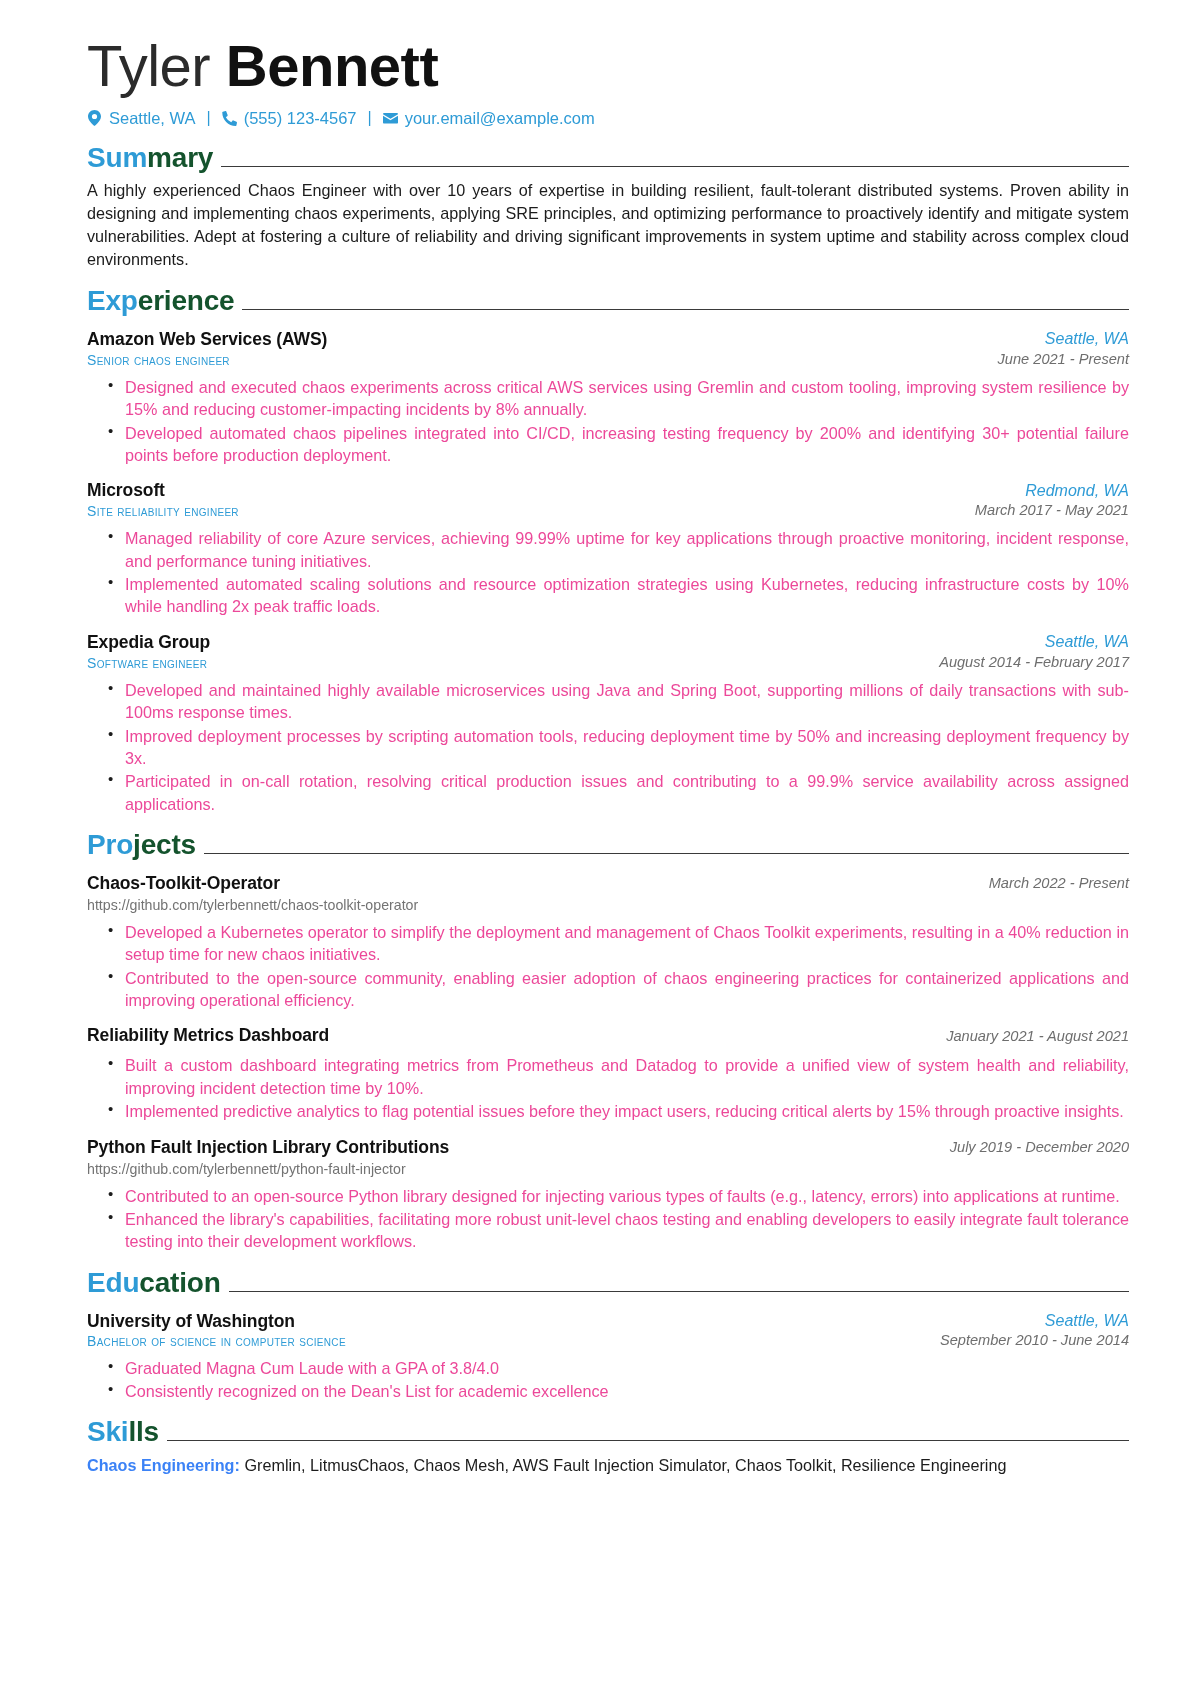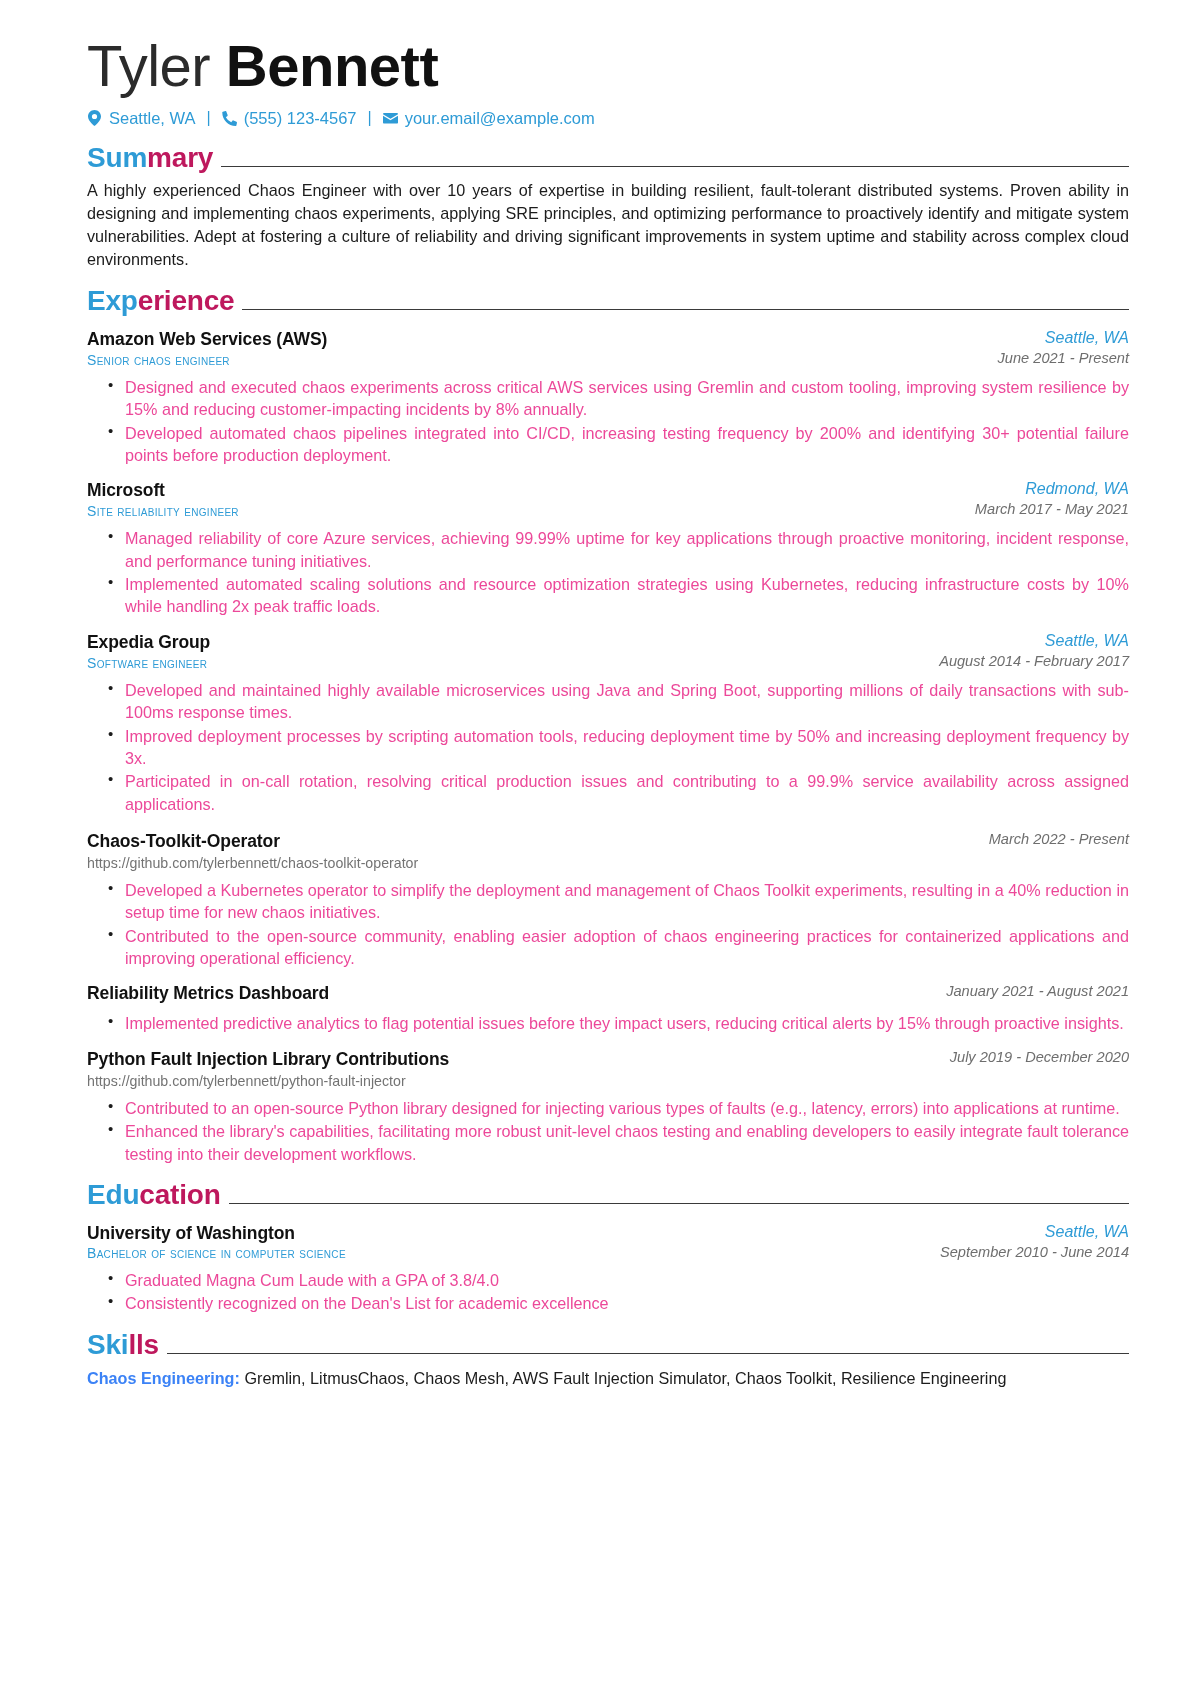--- a/index.html
+++ b/index.html
@@ -61,7 +61,7 @@
     white-space: nowrap;
   }
   .sec-title .hl { color:#2E9BD6; }
-  .sec-title .rest { color:#be185d; }
+  .sec-title .rest { color:#14532d; }
   .sec-rule {
     flex: 1 1 auto;
     height: 0;

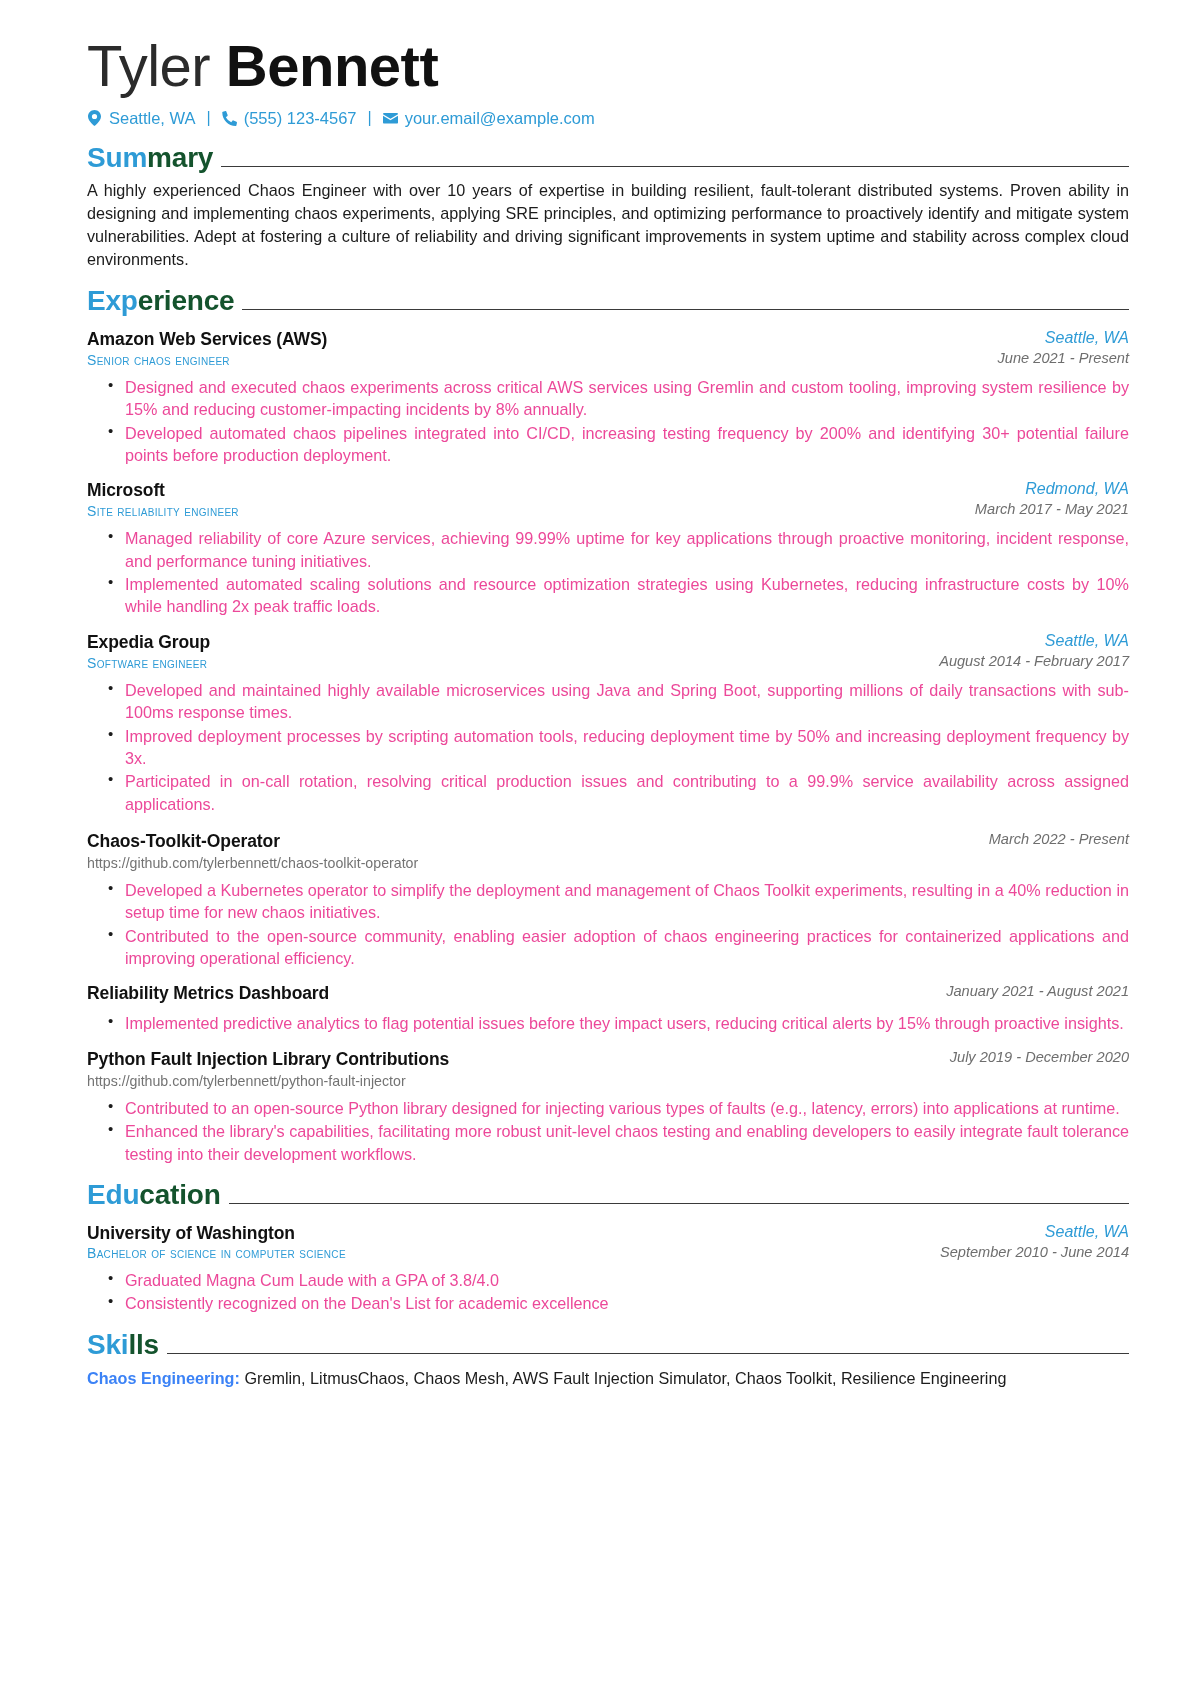--- a/index.html
+++ b/index.html
@@ -83,7 +83,7 @@
   .entry-row {
     display:flex;
     justify-content: space-between;
-    align-items: flex-start;
+    align-items: center;
     gap: 16px;
   }
   .org {

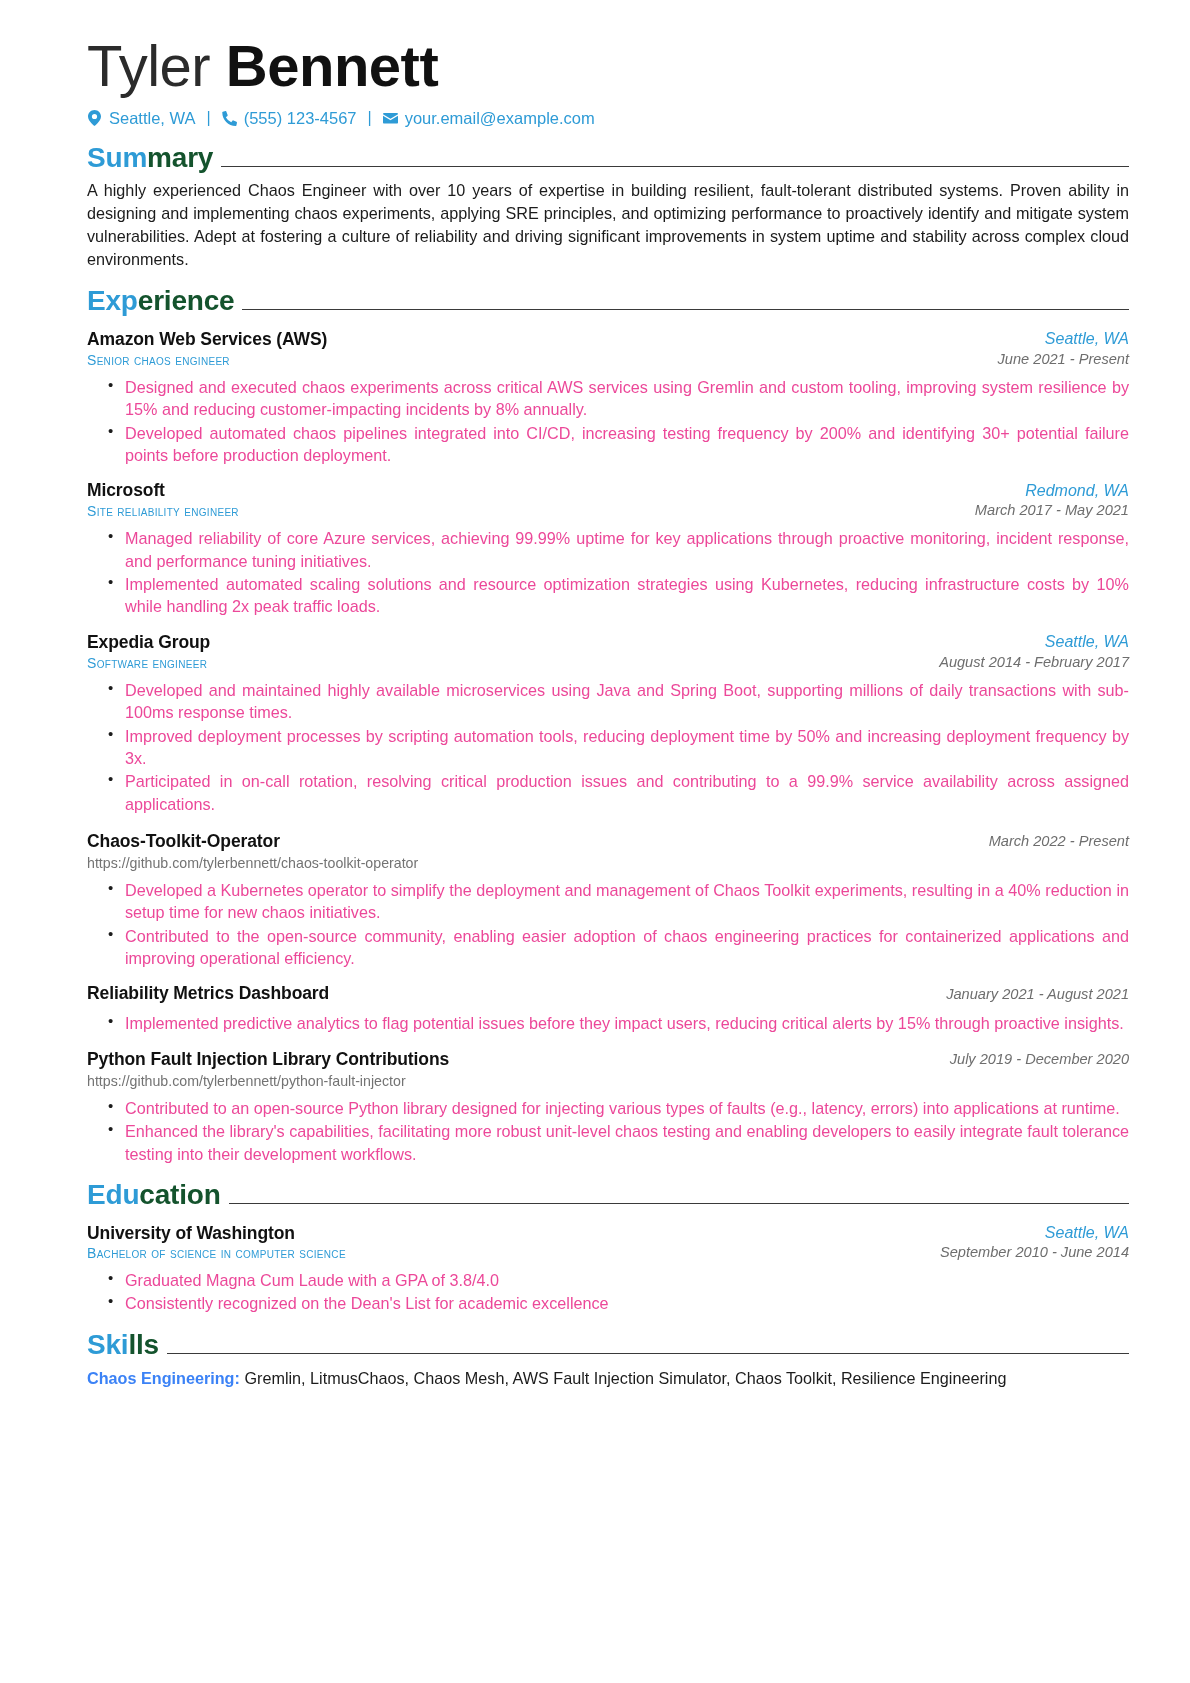--- a/index.html
+++ b/index.html
@@ -259,6 +259,12 @@
   </div>
 
   <div class="section">
+    <div class="sec-head">
+      <div class="sec-title">
+        <span class="hl">Pro</span><span class="rest">jects</span>
+      </div>
+      <div class="sec-rule"></div>
+    </div>
 
     <div class="entry">
       <div class="entry-row">

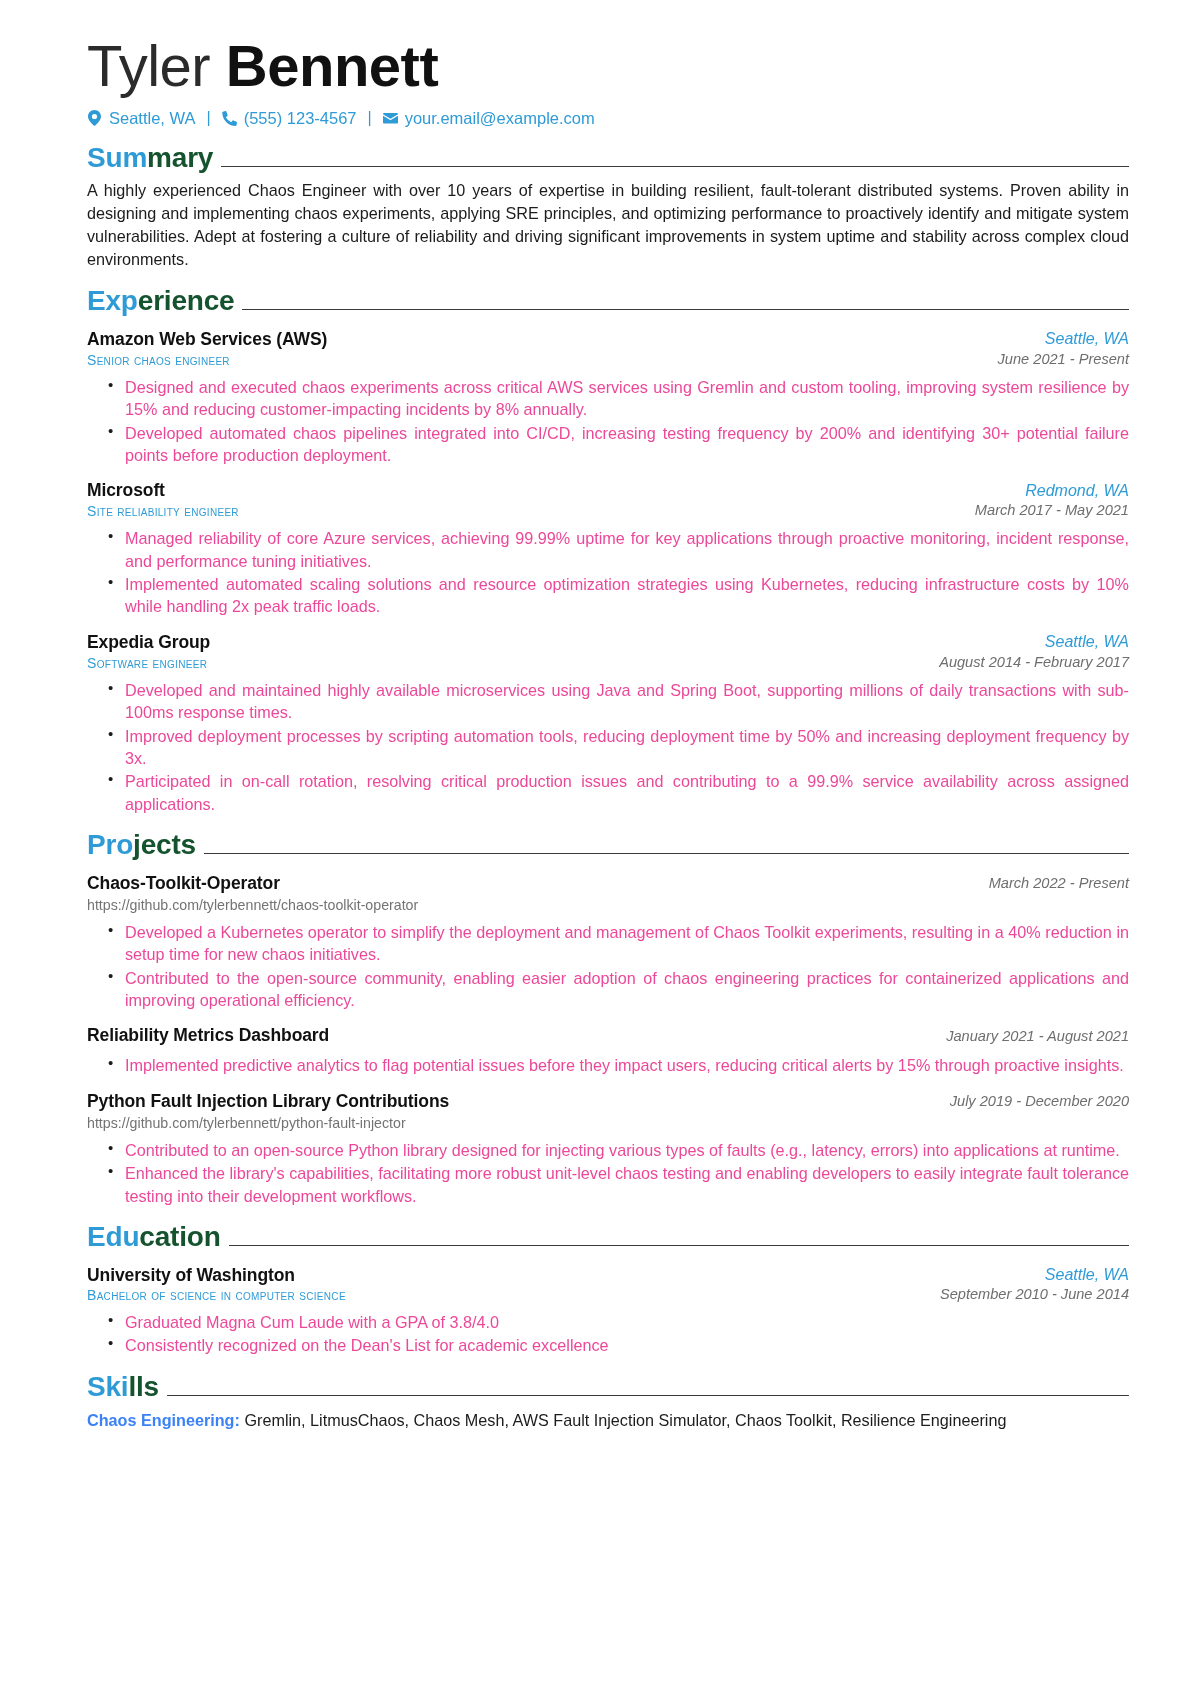--- a/index.html
+++ b/index.html
@@ -284,6 +284,7 @@
         <span class="dates">January 2021 - August 2021</span>
       </div>
       <ul class="bullets">
+        <li>Built a custom dashboard integrating metrics from Prometheus and Datadog to provide a unified view of system health and reliability, improving incident detection time by 10%.</li>
         <li>Implemented predictive analytics to flag potential issues before they impact users, reducing critical alerts by 15% through proactive insights.</li>
       </ul>
     </div>

